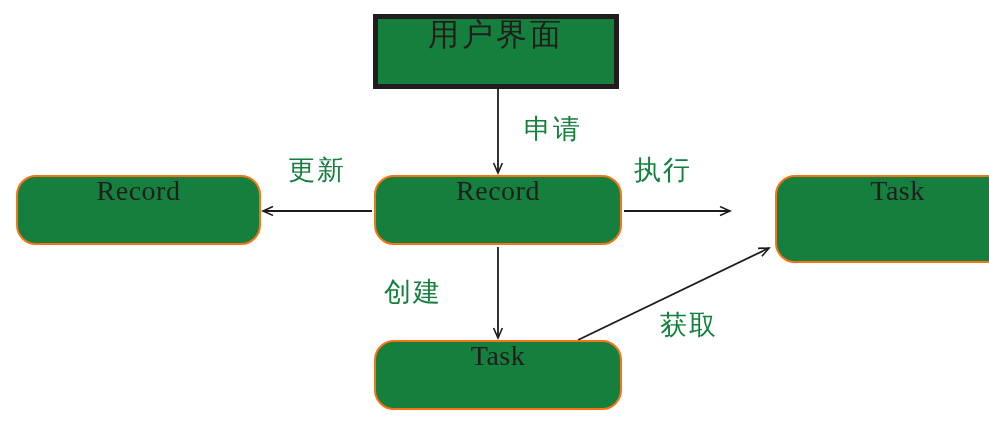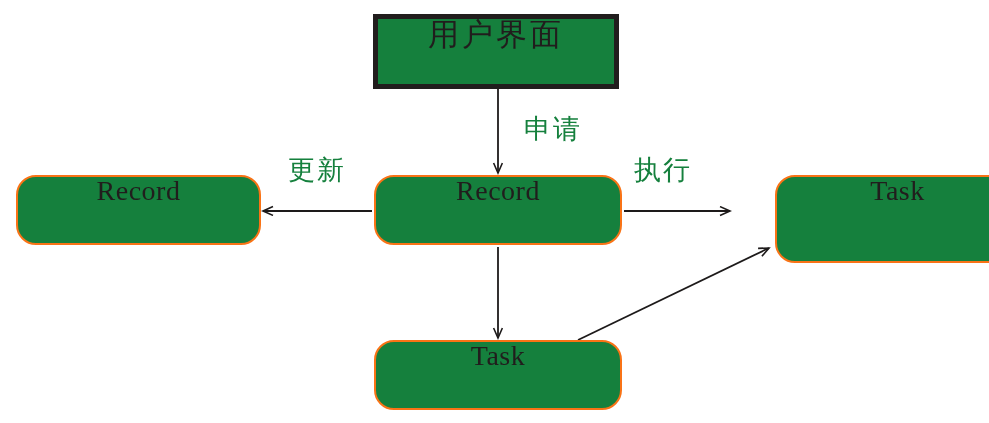--- a/index.html
+++ b/index.html
@@ -126,6 +126,7 @@
 
   <div class="edge-label" style="left:288px; top:152px;">更新</div>
 
+  <div class="edge-label" style="left:384px; top:274px;">创建</div>
 
 
 </div>

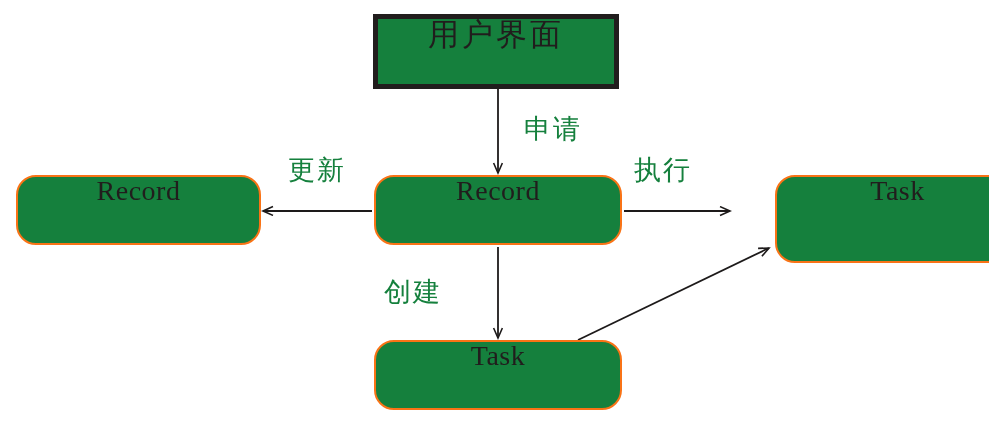--- a/index.html
+++ b/index.html
@@ -128,6 +128,7 @@
 
   <div class="edge-label" style="left:384px; top:274px;">创建</div>
 
+  <div class="edge-label" style="left:660px; top:307px;">获取</div>
 
 </div>
 

